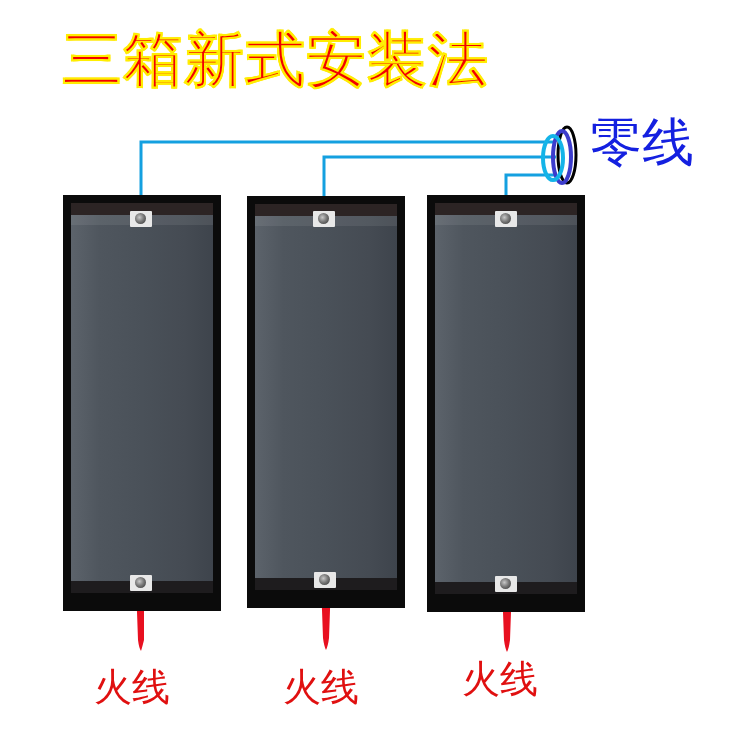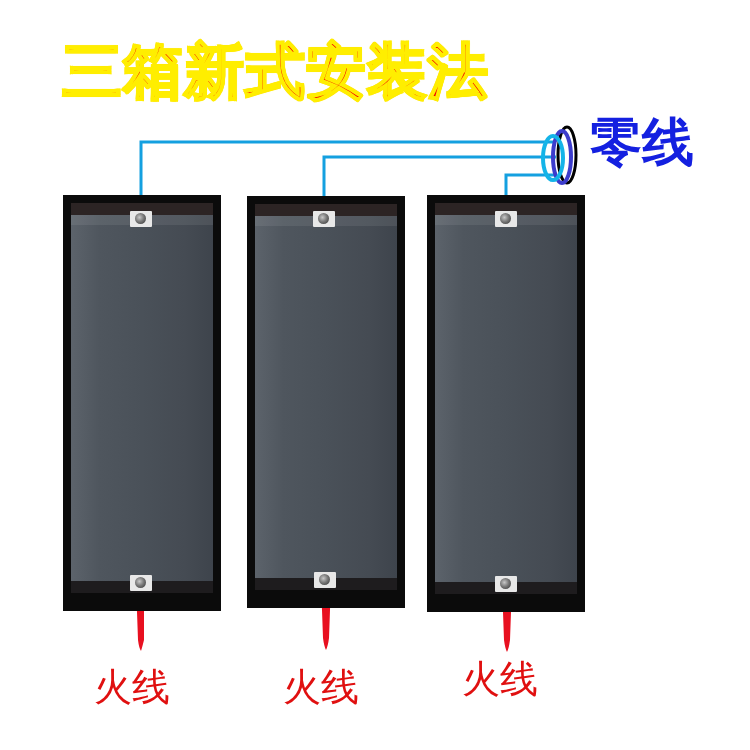--- a/index.html
+++ b/index.html
@@ -5,8 +5,8 @@
   html, body { margin: 0; padding: 0; background: #ffffff; }
   body { width: 750px; height: 750px; position: relative; overflow: hidden; font-family: "DejaVu Sans", sans-serif; }
   .title {
-    position: absolute; left: 62px; top: 36px; width: 440px; height: 70px;
-    font-family: "DejaVu Sans", sans-serif; font-weight: bold; font-size: 60px; line-height: 70px;
+    position: absolute; left: 62px; top: 24px; width: 440px; height: 70px;
+    font-family: "DejaVu Sans", sans-serif; font-weight: normal; font-size: 60px; line-height: 70px;
     letter-spacing: 1px; color: #f20000;
     -webkit-text-stroke: 2px #ffee00;
     text-shadow: 0 0 2px #fff200, 1px 1px 0 #ffe000, -1px -1px 0 #ffe000, 1px -1px 0 #ffe000, -1px 1px 0 #ffe000;

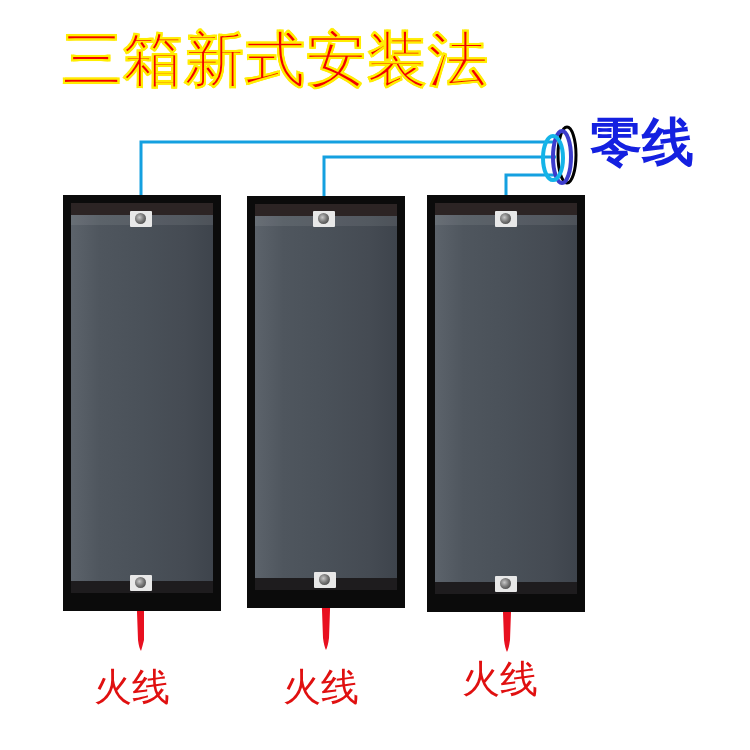--- a/index.html
+++ b/index.html
@@ -16,7 +16,6 @@
     position: absolute; left: 590px; top: 110px; height: 64px;
     font-family: "DejaVu Serif", serif; font-size: 52px; line-height: 64px; color: #1420e0;
     white-space: nowrap;
-    font-weight: bold;
   }
   .wires { position: absolute; left: 0; top: 0; width: 750px; height: 750px; }
   .panel {

